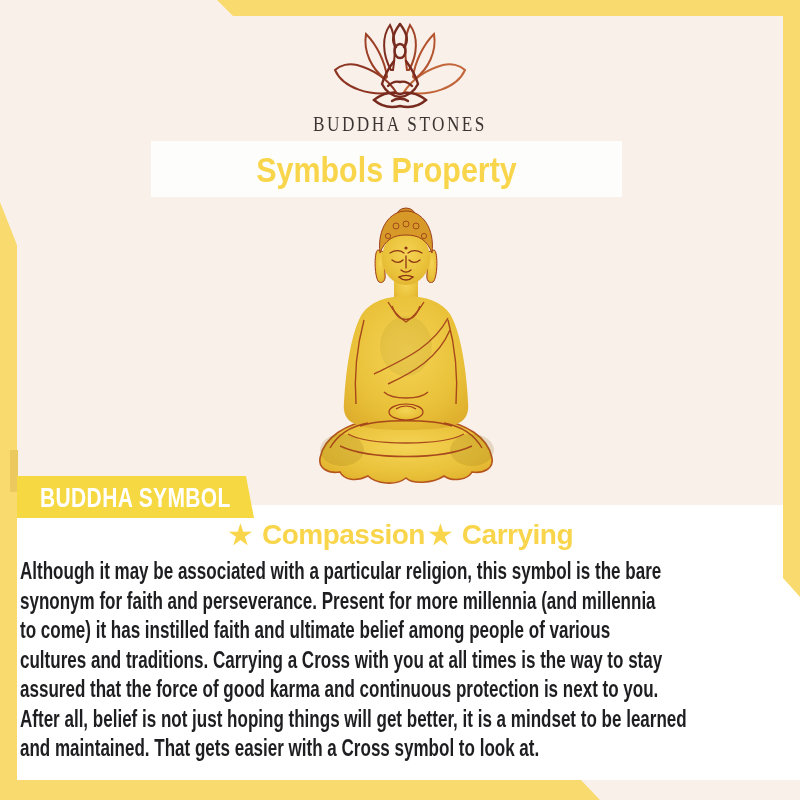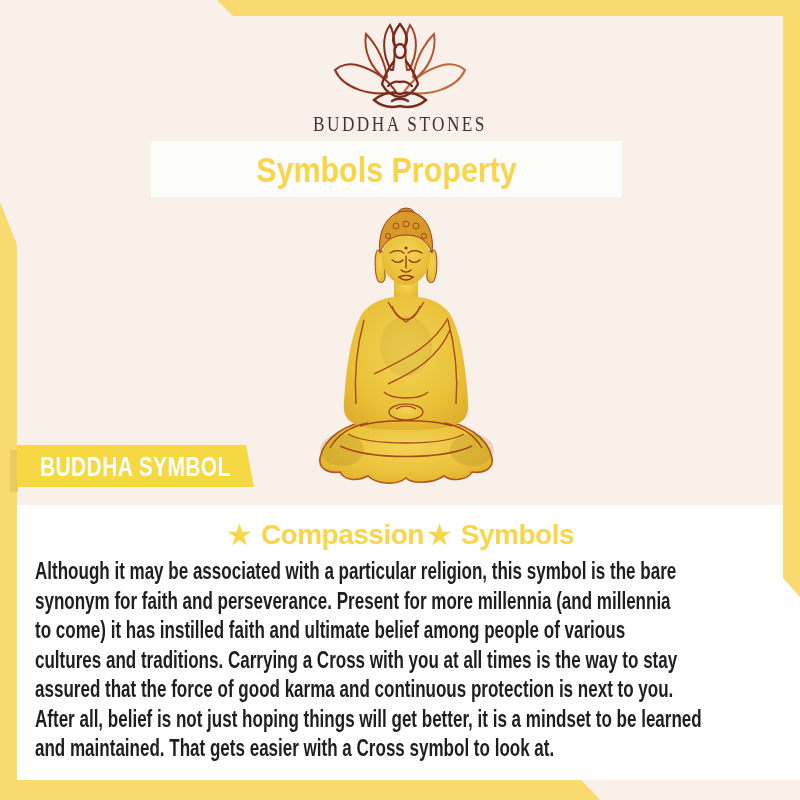--- a/index.html
+++ b/index.html
@@ -39,7 +39,7 @@
   
   .badge-shadow{position:absolute;left:10px;top:450px;width:8px;height:42px;background:#ebc95e;}
   .badge{
-    position:absolute;left:17px;top:445px;width:237px;height:42px;background:#f6d843;
+    position:absolute;left:17px;top:476px;width:237px;height:42px;background:#f6d843;
     clip-path:polygon(0 0,229px 0,237px 42px,0 42px);
   }
   .badge .badge-text{

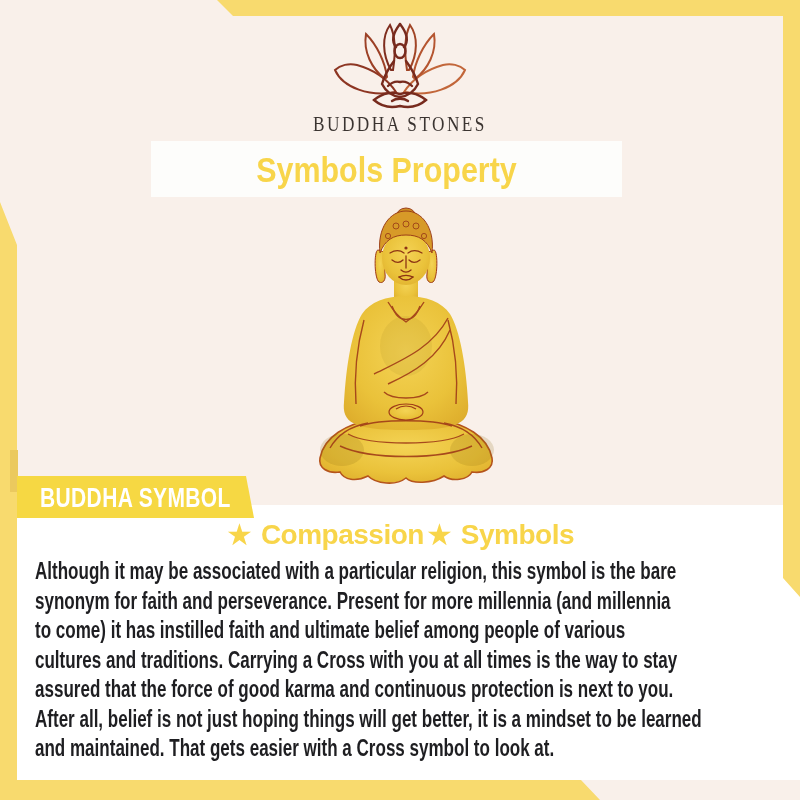--- a/index.html
+++ b/index.html
@@ -174,7 +174,7 @@
     <span class="star">★</span>
     <span class="trait-label">Compassion</span>
     <span class="star second">★</span>
-    <span class="trait-label">Symbols</span>
+    <span class="trait-label">Carrying</span>
   </div>
 
   <div class="description">

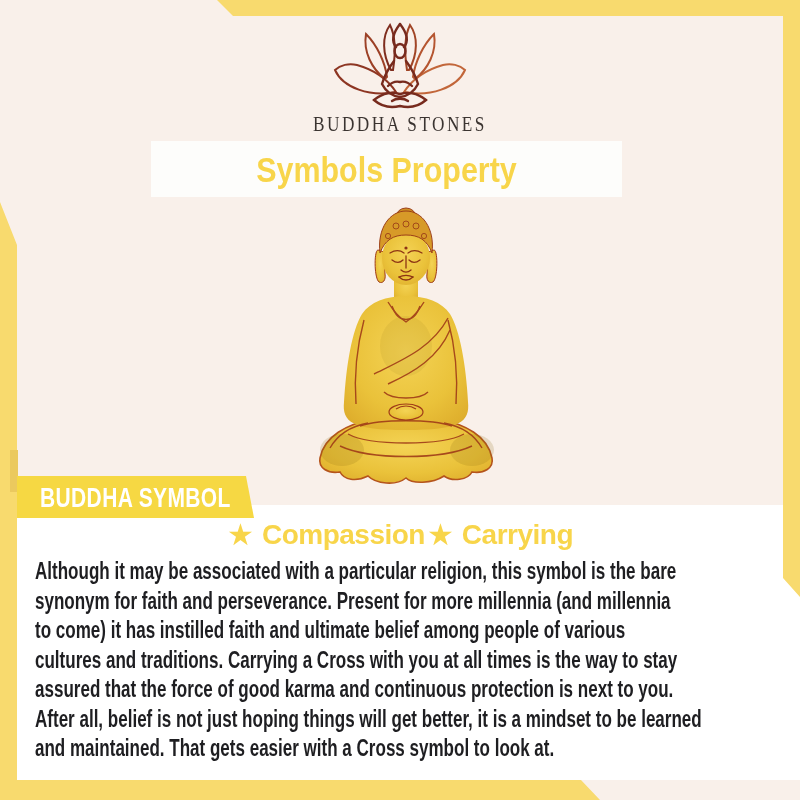--- a/index.html
+++ b/index.html
@@ -57,7 +57,7 @@
   .traits .star.second{margin-left:2px;}
   .traits .trait-label{font-size:28px;font-weight:800;letter-spacing:-0.5px;line-height:30px;}
   
-  .description{position:absolute;left:35px;top:557px;width:760px;color:#1e1e21;}
+  .description{position:absolute;left:20px;top:557px;width:760px;color:#1e1e21;}
   .description .line{
     white-space:nowrap;font-size:23px;font-weight:700;line-height:29.5px;height:29.5px;
     transform:scaleX(0.74);transform-origin:left top;letter-spacing:0px;

